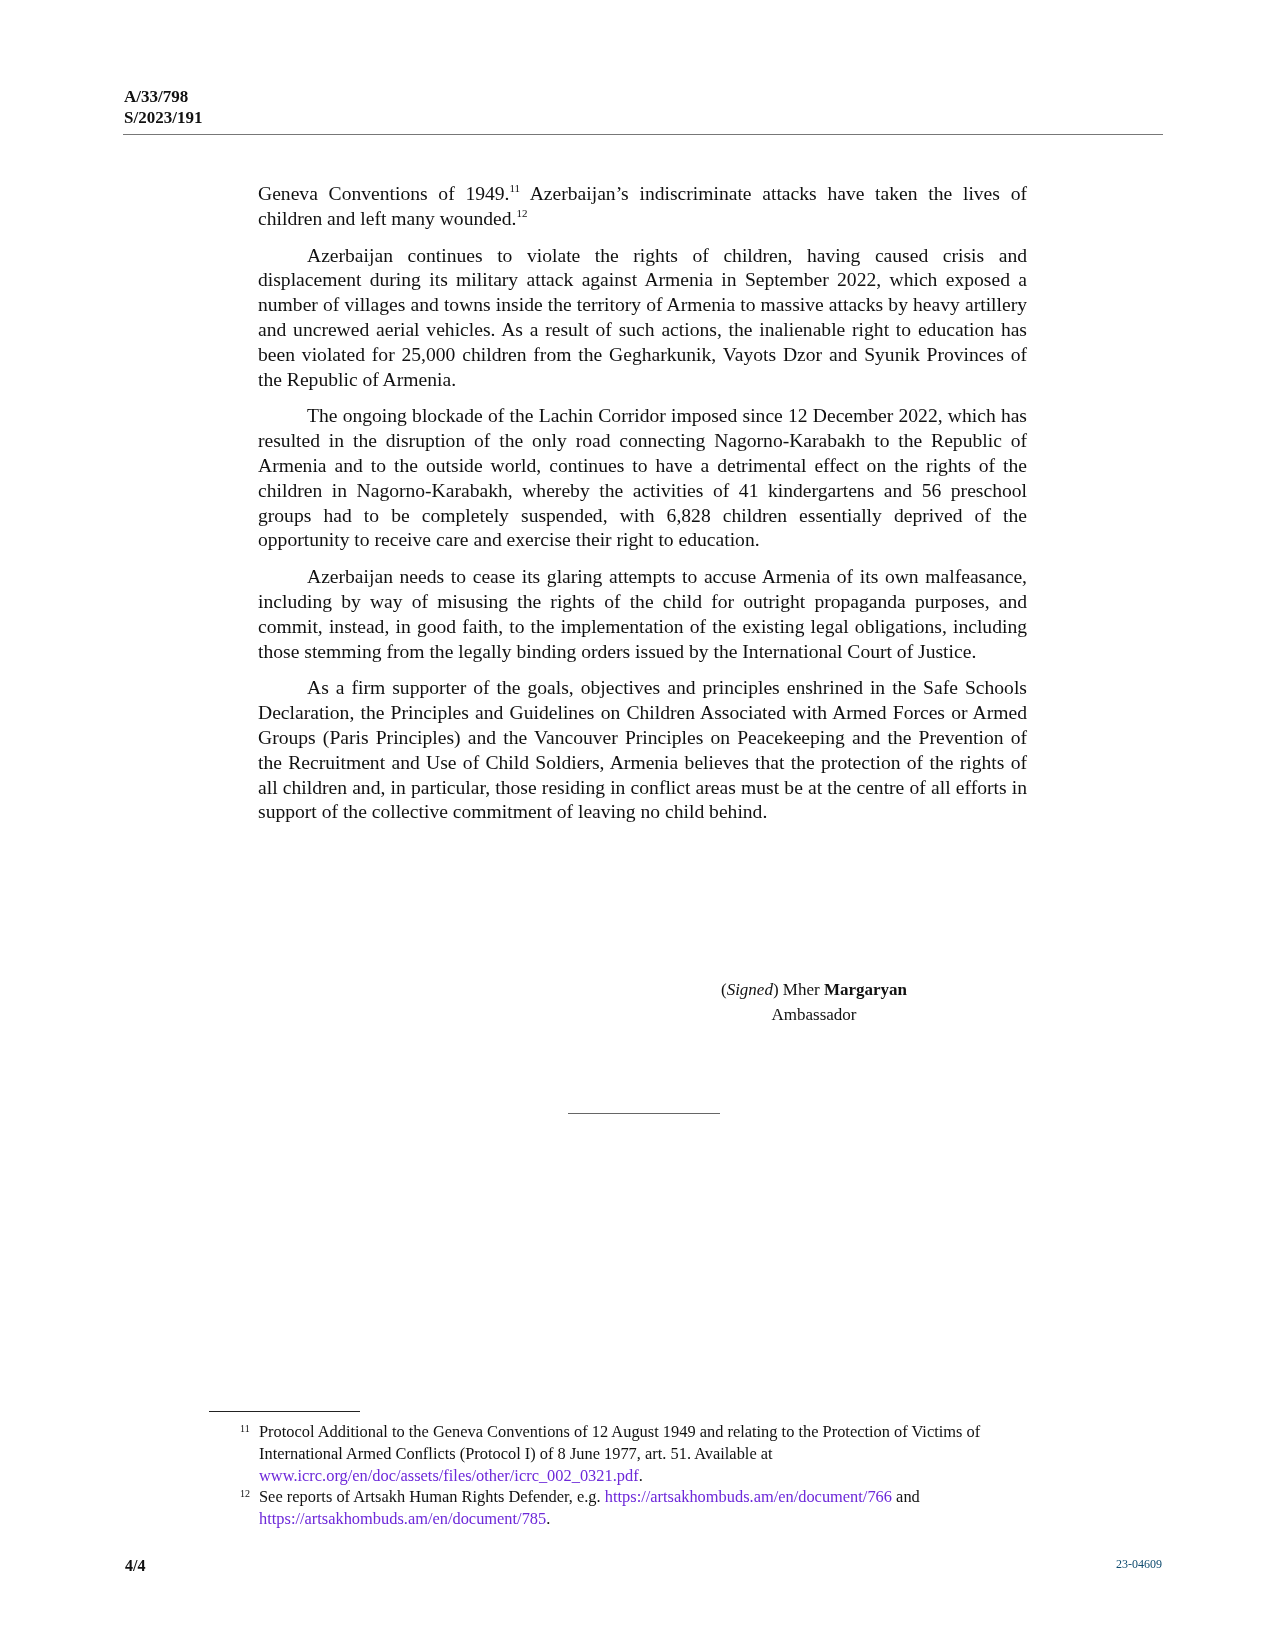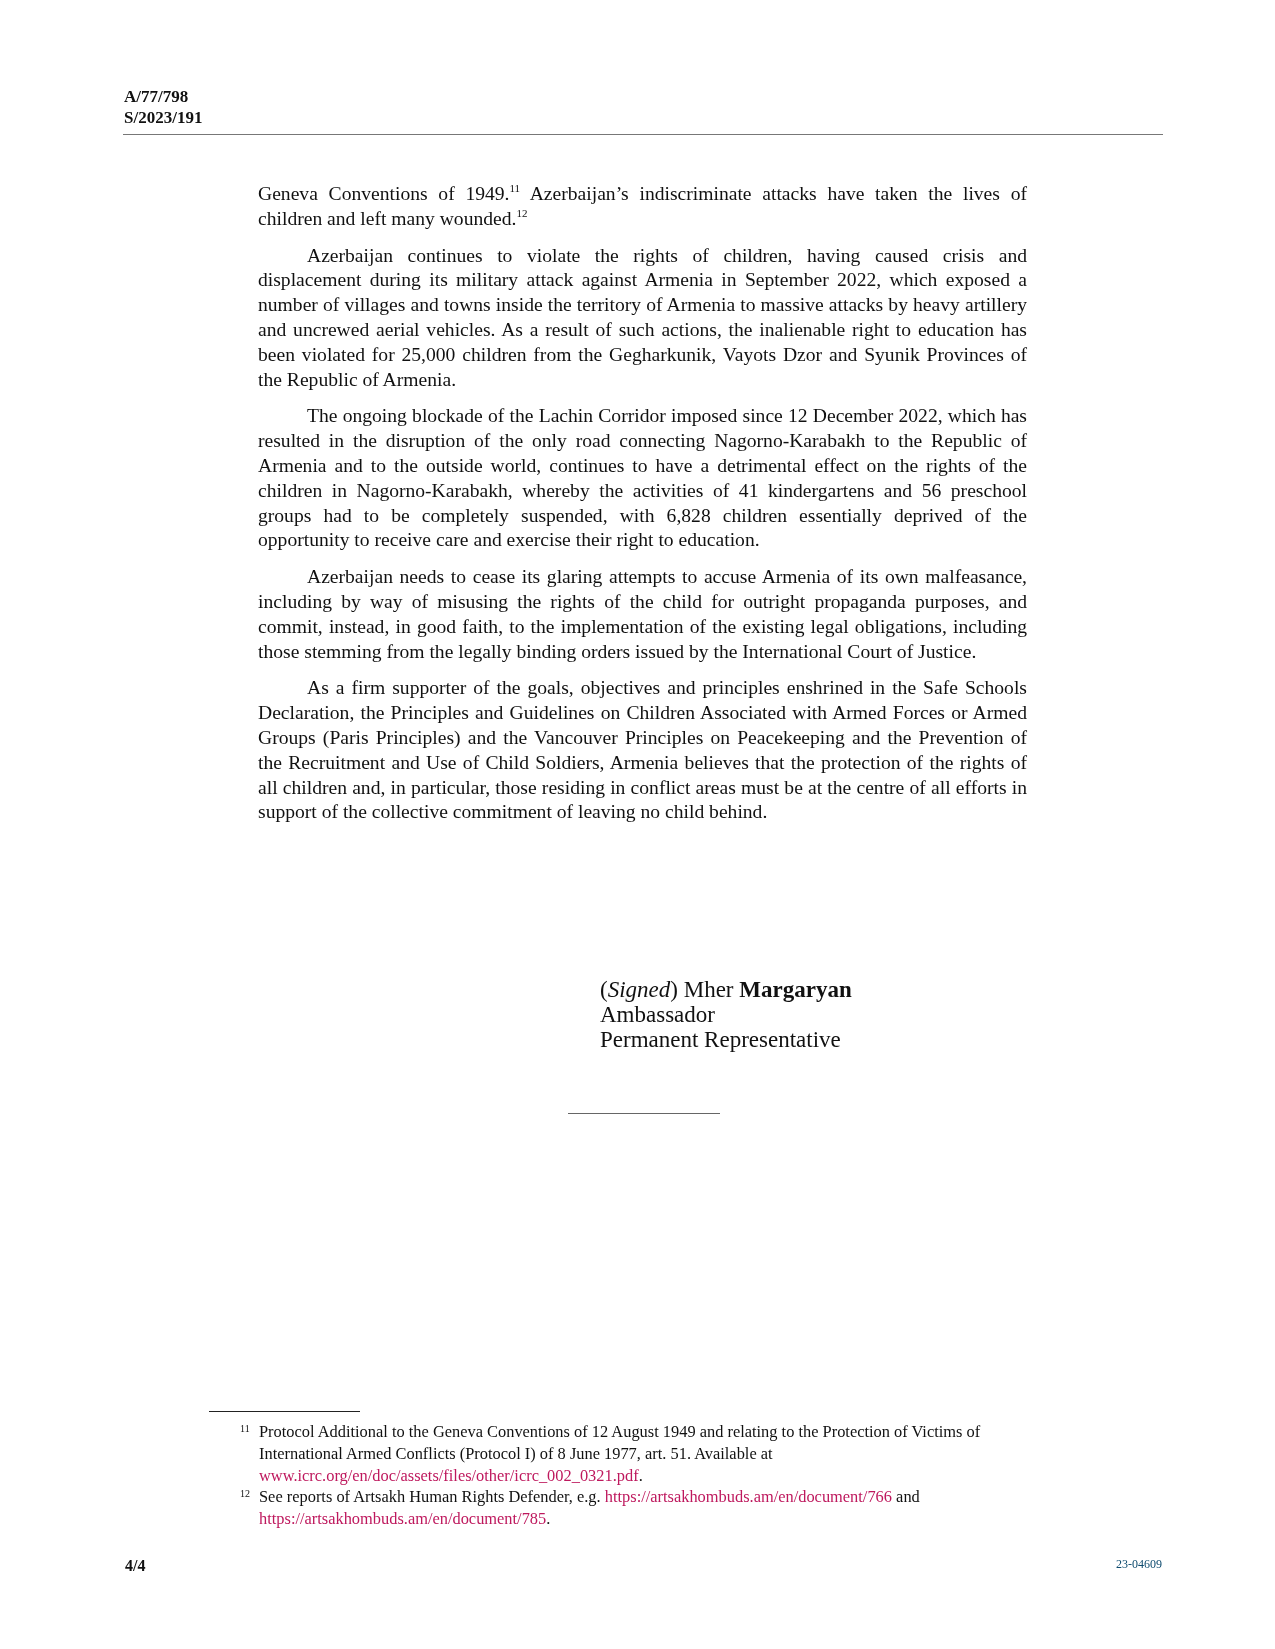--- a/index.html
+++ b/index.html
@@ -26,7 +26,7 @@
 <body>
 
 <div class="hdr">
-  <div>A/77/798</div>
+  <div>A/33/798</div>
   <div>S/2023/191</div>
 </div>
 <div class="hdr-rule"></div>

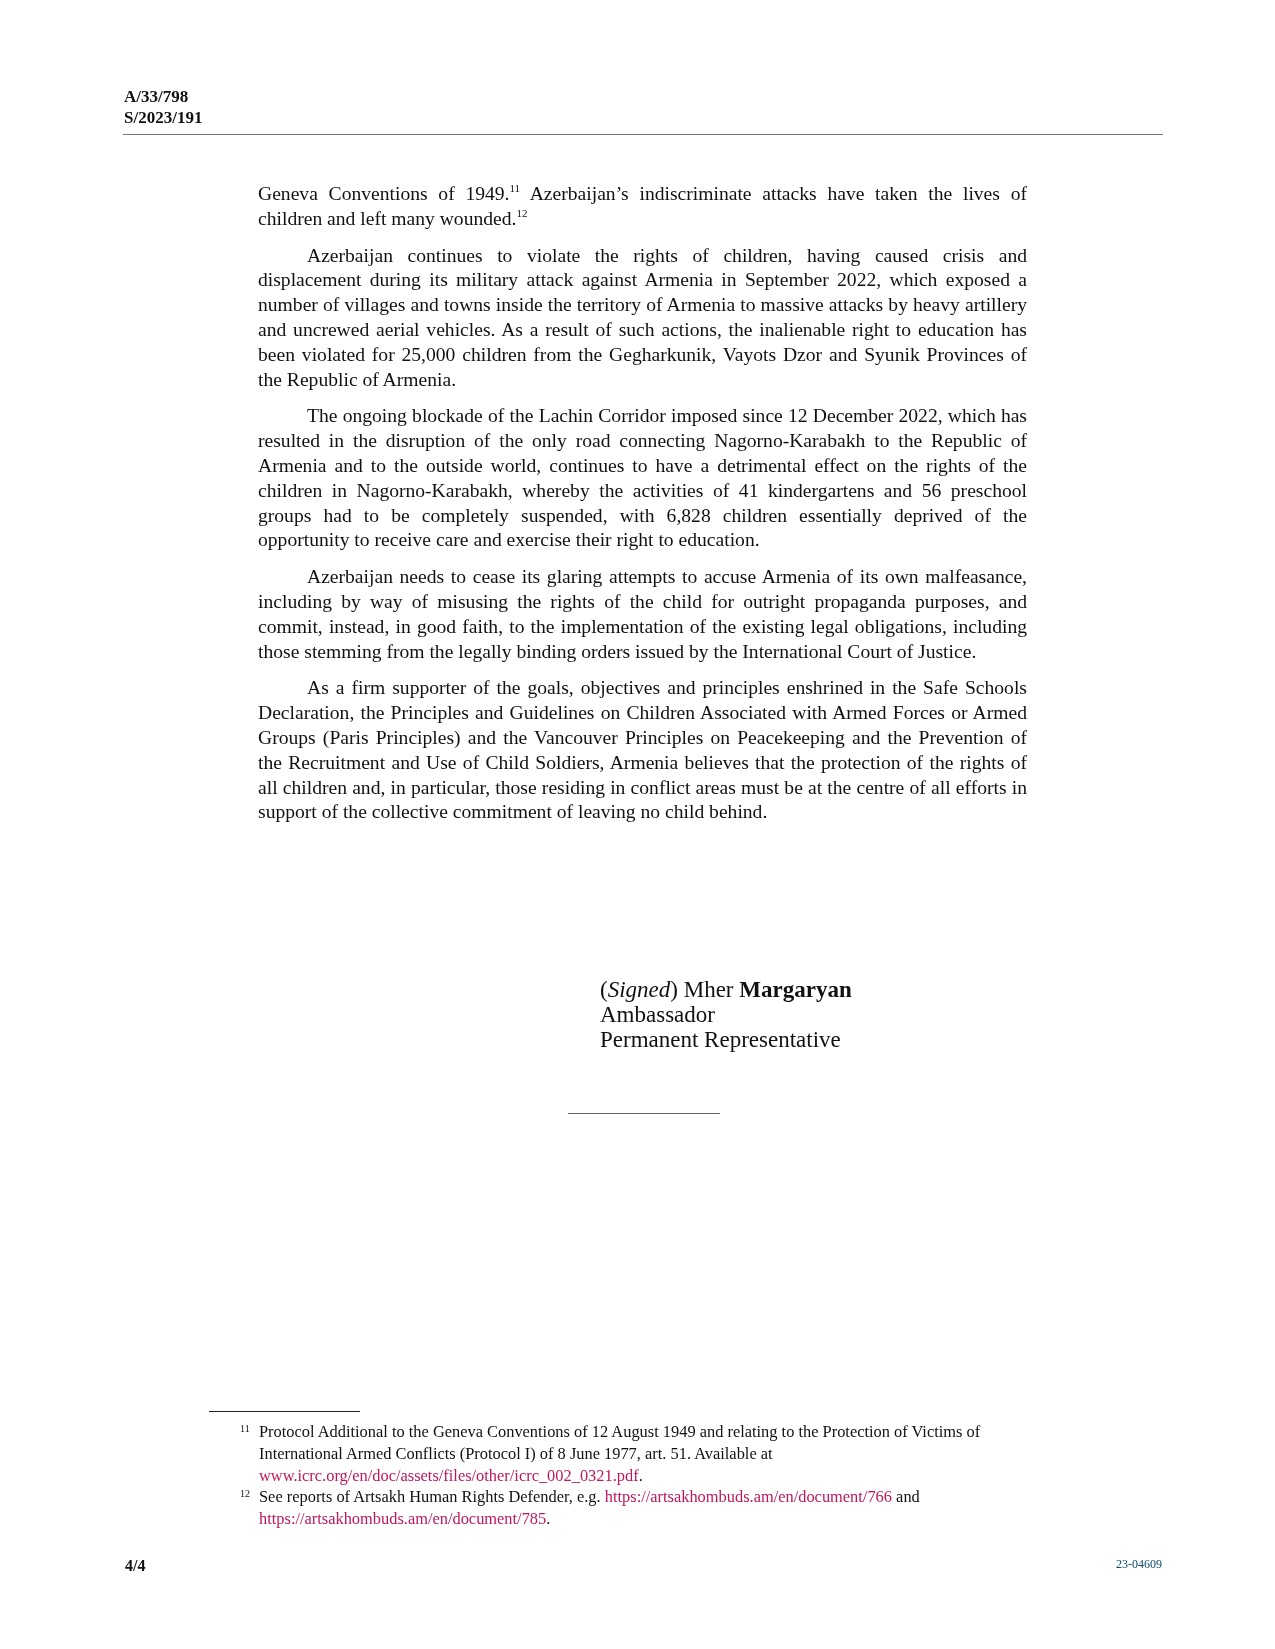--- a/index.html
+++ b/index.html
@@ -11,7 +11,7 @@
     .body p { margin: 0 0 12px 0; text-align: justify; text-indent: 49px; }
     .body p.first { text-indent: 0; }
     sup { font-size: 11px; line-height: 0; vertical-align: 8px; }
-    .sig { position: absolute; left: 600px; top: 978px; width: 428px; text-align: left; font-size: 23px; line-height: 24.8px; }
+    .sig { position: absolute; left: 600px; top: 978px; width: 428px; text-align: center; font-size: 17px; line-height: 24.8px; }
     .sig .line { display: block; }
     .center-rule { position: absolute; left: 568px; top: 1113px; width: 152px; border-top: 1px solid #666; }
     .fn-rule { position: absolute; left: 209px; top: 1411px; width: 151px; border-top: 1.5px solid #222; }

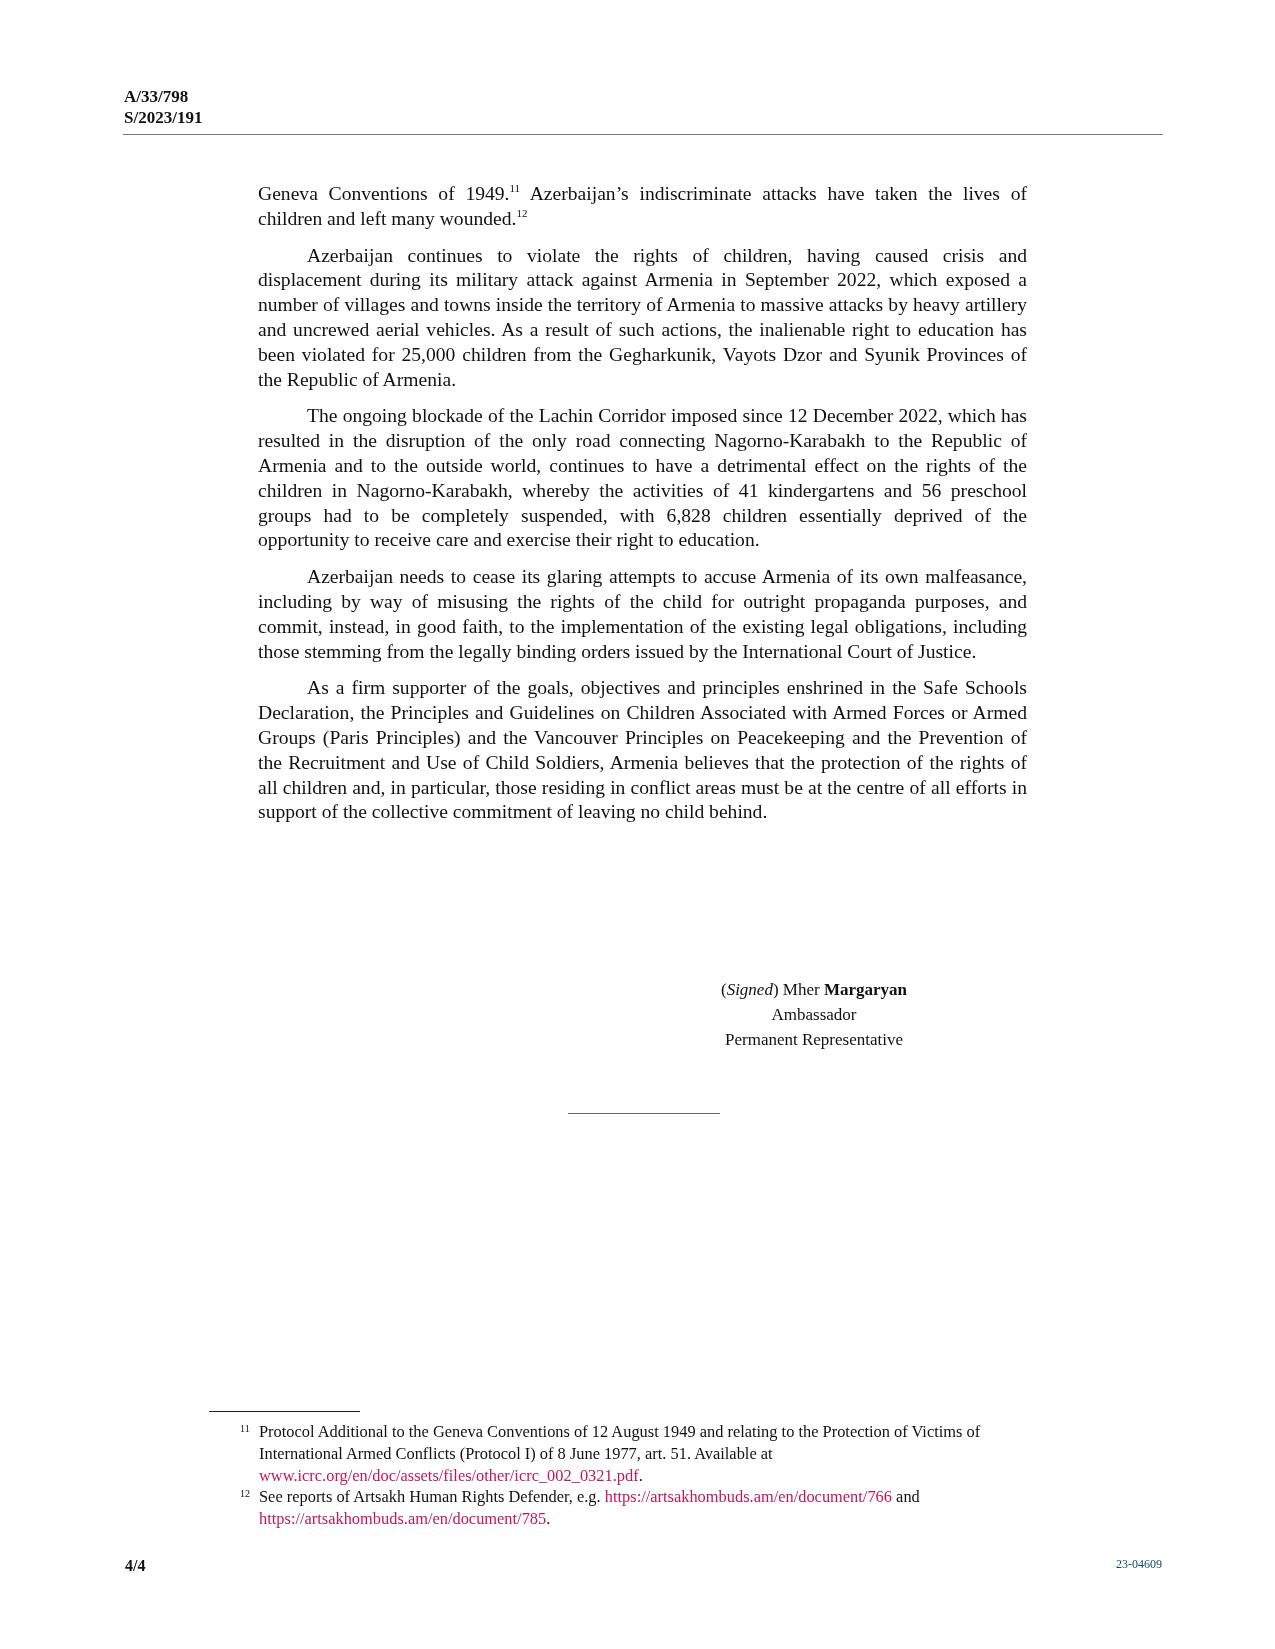--- a/index.html
+++ b/index.html
@@ -42,7 +42,6 @@
 <div class="sig">
   <span class="line">(<i>Signed</i>) <span>Mher</span> <b>Margaryan</b></span>
   <span class="line">Ambassador</span>
-  <span class="line">Permanent Representative</span>
 </div>
 
 <div class="center-rule"></div>

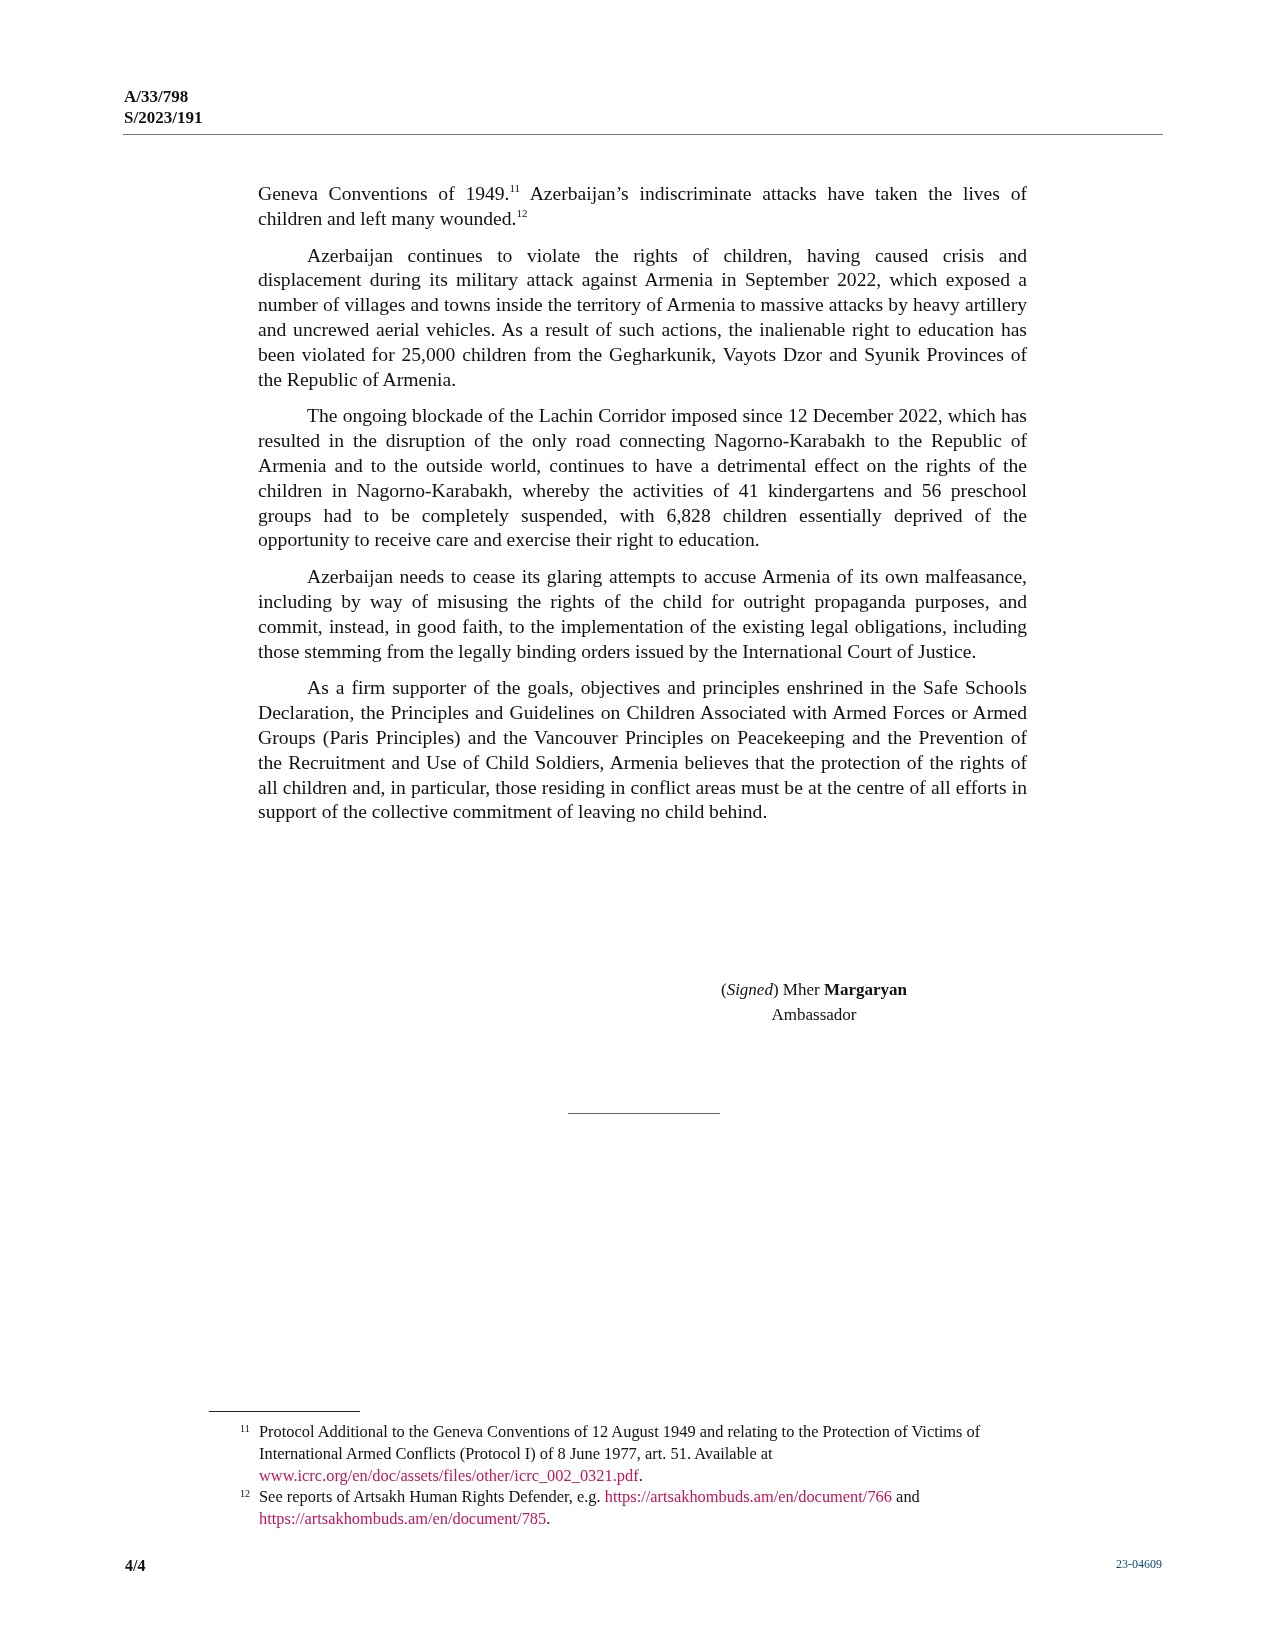--- a/index.html
+++ b/index.html
@@ -18,7 +18,7 @@
     .fns { position: absolute; left: 259px; top: 1421px; width: 760px; font-size: 16.4px; line-height: 21.8px; }
     .fn { position: relative; margin: 0; }
     .fn .num { position: absolute; left: -19px; top: -3px; font-size: 10px; }
-    a.link { color: #be185d; text-decoration: none; }
+    a.link { color: #6d28d9; text-decoration: none; }
     .ftr-left { position: absolute; left: 125px; top: 1557px; font-weight: bold; font-size: 16px; }
     .ftr-right { position: absolute; right: 113px; top: 1557px; font-size: 12px; color: #0c4a6e; }
   </style>

